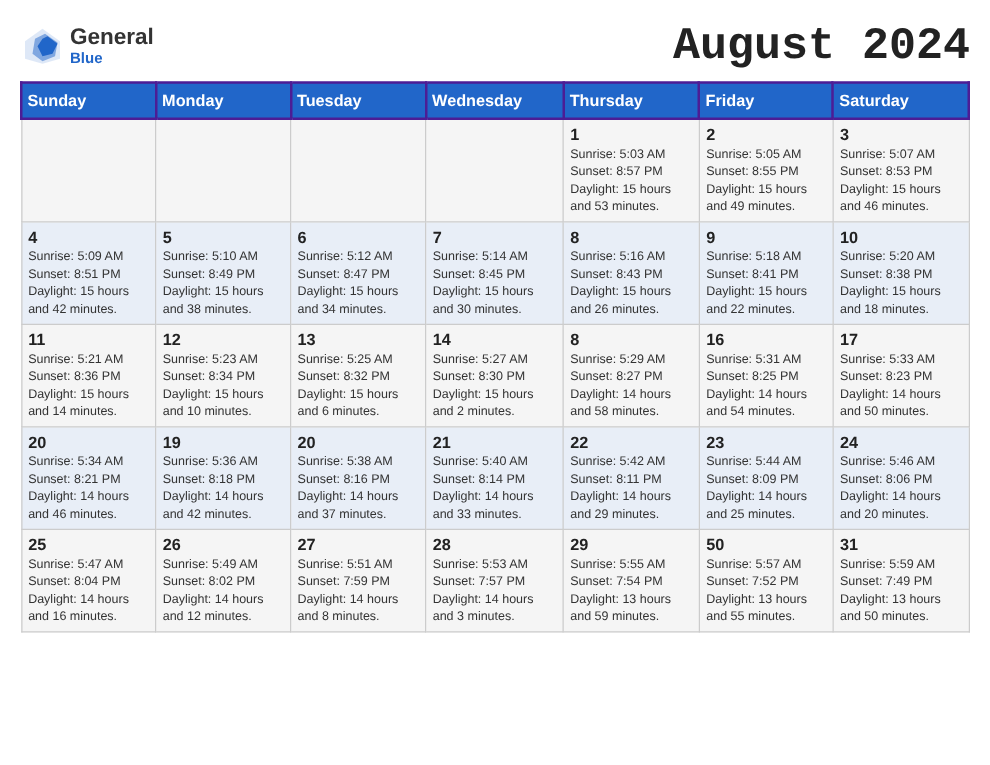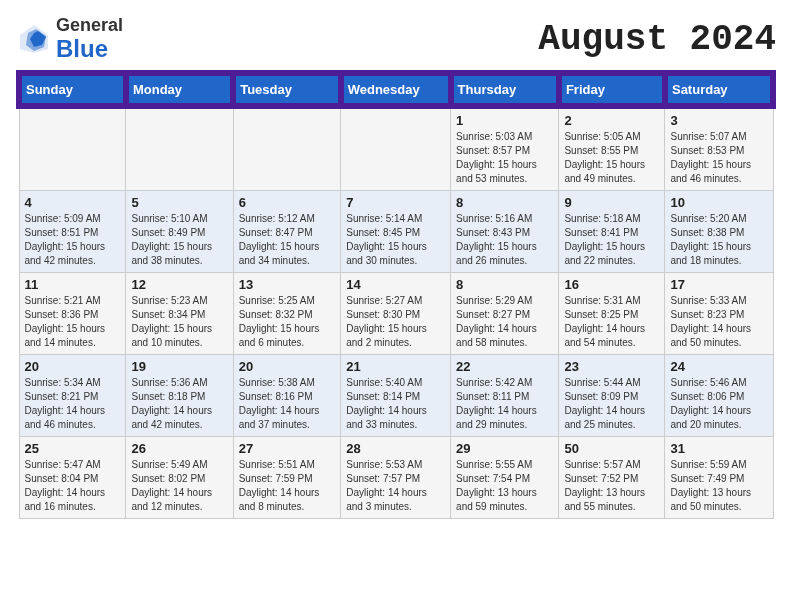--- a/index.html
+++ b/index.html
@@ -32,7 +32,7 @@
       color: #333;
     }
     .logo-blue {
-      font-size: 24px;
+      font-size: 12px;
       font-weight: bold;
       color: #2166c9;
     }

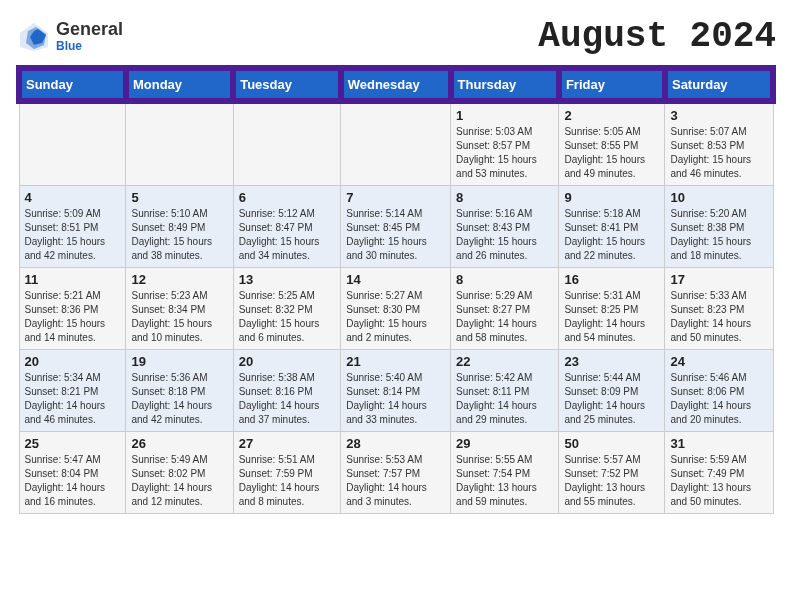--- a/index.html
+++ b/index.html
@@ -65,7 +65,7 @@
       padding: 6px 4px;
       font-size: 13px;
       text-align: left;
-      border: 6px solid #4c1d95;
+      border: 2px solid #4c1d95;
     }
     tbody tr {
       vertical-align: top;

